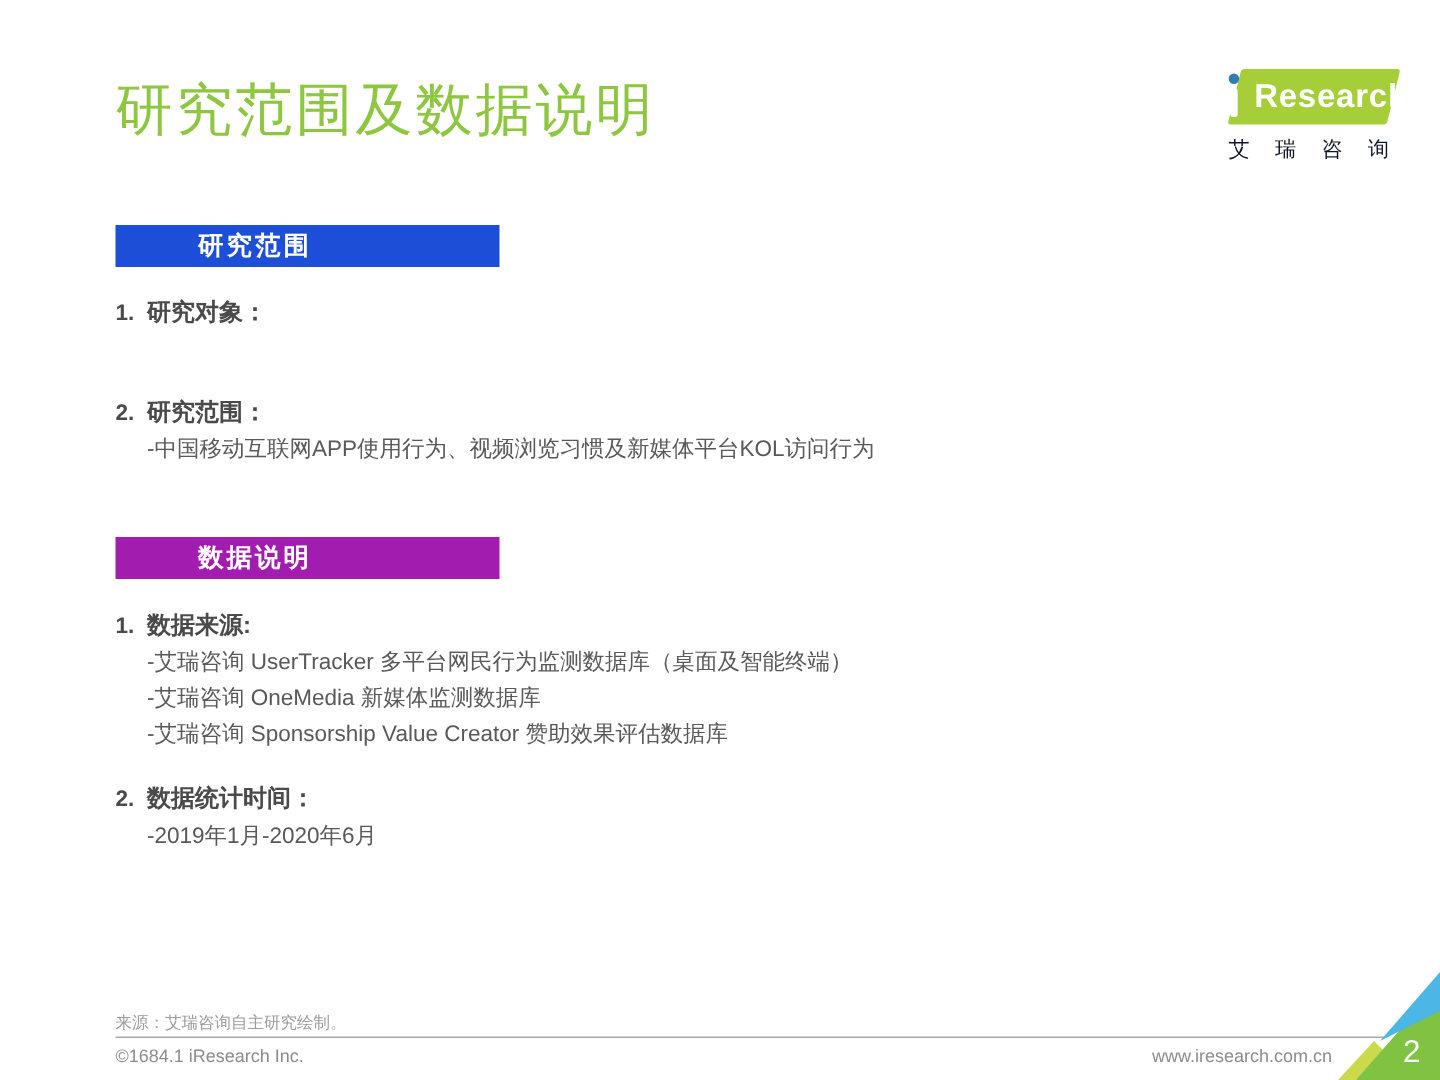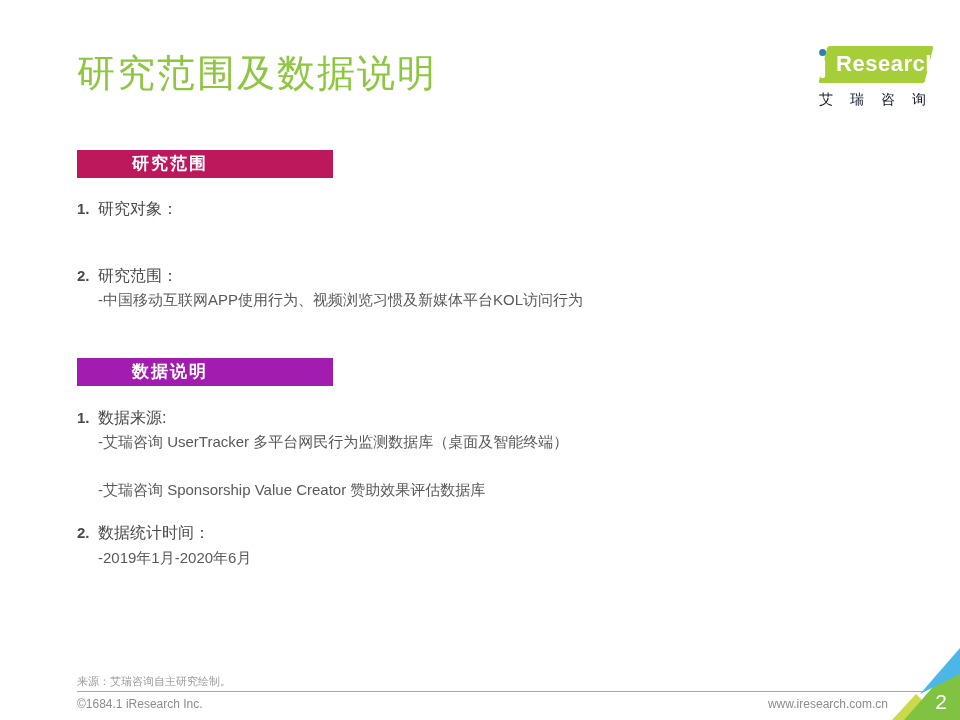--- a/index.html
+++ b/index.html
@@ -42,7 +42,7 @@
     color:#ffffff;font-size:17px;font-weight:bold;letter-spacing:2px;
     text-align:center;box-sizing:border-box;padding-right:70px;
   }
-  .banner-green{background:#be185d;top:150px;}
+  .banner-green{background:#1d4ed8;top:150px;}
   .banner-blue{background:#a21caf;top:358px;}
 
   

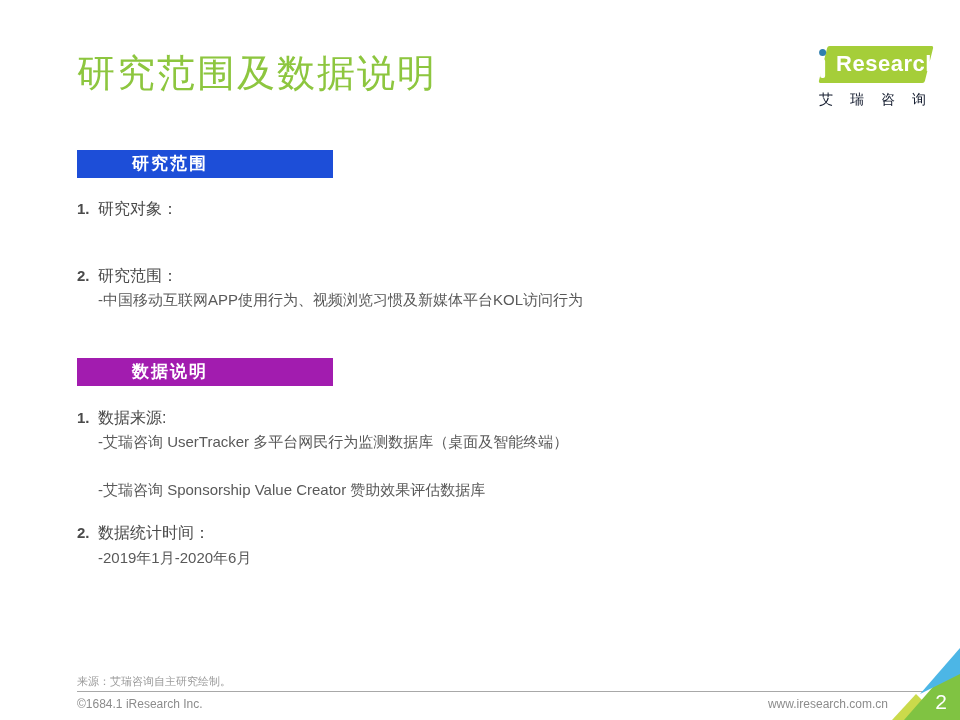--- a/index.html
+++ b/index.html
@@ -48,7 +48,7 @@
   
   .row{position:absolute;left:57px;width:846px;display:flex;line-height:19px;white-space:nowrap;}
   .row .num{width:21px;flex:0 0 21px;font-weight:bold;color:#4a4a4a;font-size:15px;}
-  .row .htext{font-weight:normal;color:#4a4a4a;font-size:16px;}
+  .row .htext{font-weight:bold;color:#4a4a4a;font-size:16px;}
   .row.sub{padding-left:21px;width:825px;}
   .row .stext{color:#595959;font-size:15px;}
 

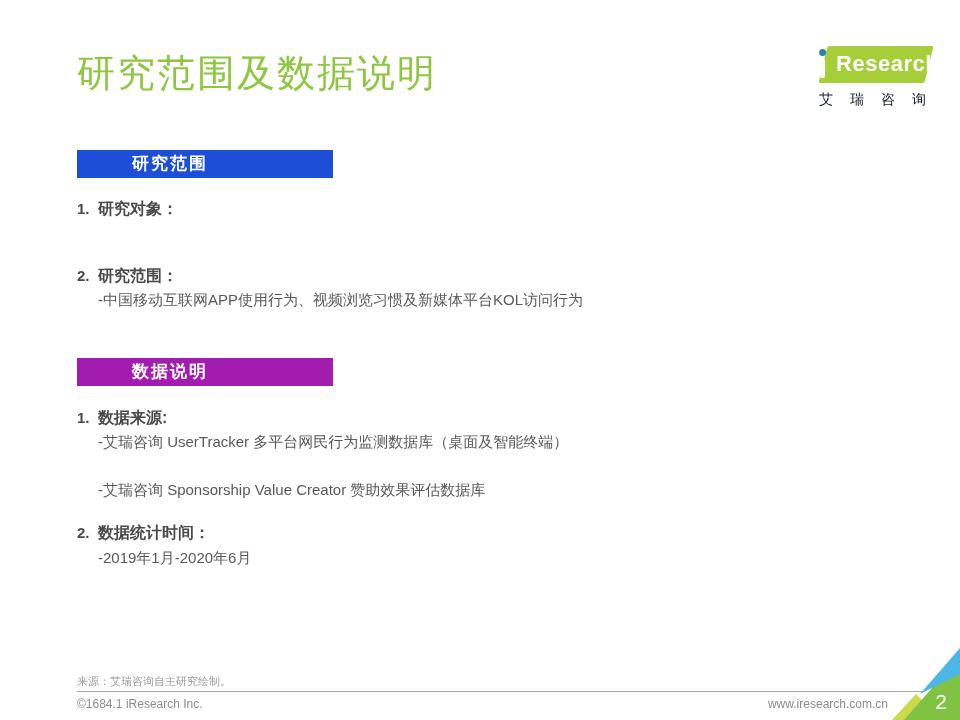--- a/index.html
+++ b/index.html
@@ -105,6 +105,9 @@
   <div class="row sub" style="top:432px">
     <span class="stext">-艾瑞咨询 UserTracker 多平台网民行为监测数据库（桌面及智能终端）</span>
   </div>
+  <div class="row sub" style="top:456px">
+    <span class="stext">-艾瑞咨询 OneMedia 新媒体监测数据库</span>
+  </div>
   <div class="row sub" style="top:480px">
     <span class="stext">-艾瑞咨询 Sponsorship Value Creator 赞助效果评估数据库</span>
   </div>

